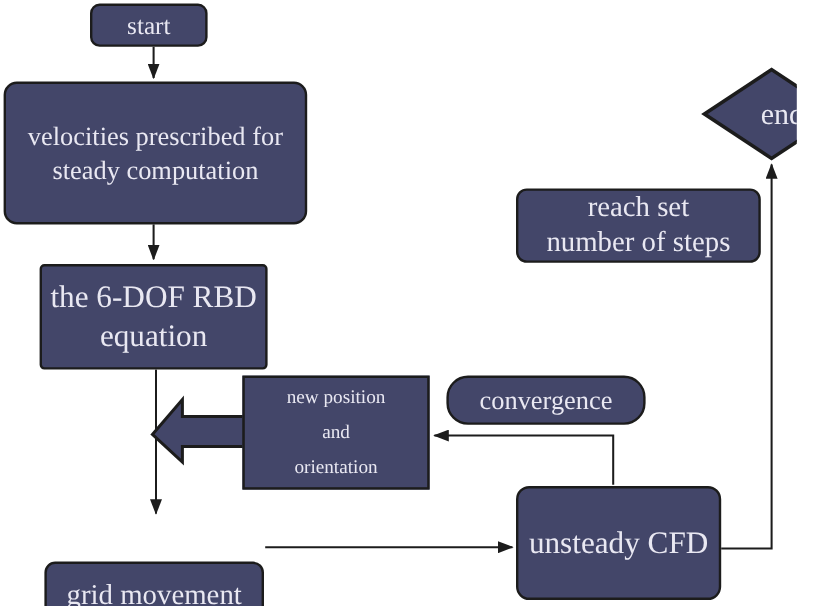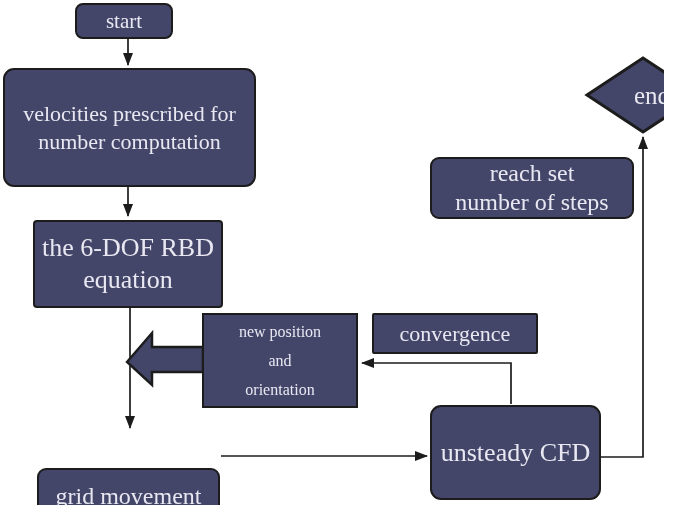--- a/index.html
+++ b/index.html
@@ -93,7 +93,7 @@
 
   <div class="node" id="n-steady">
     <span>velocities prescribed for</span>
-    <span>number computation</span>
+    <span>steady computation</span>
   </div>
 
   <div class="node" id="n-rbd">

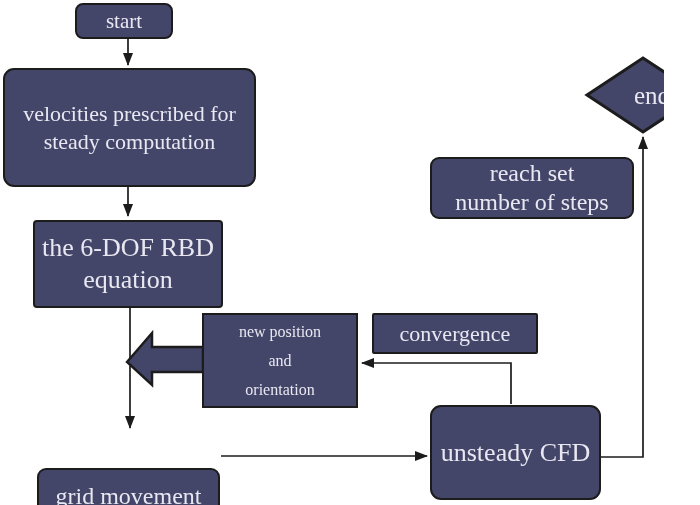--- a/index.html
+++ b/index.html
@@ -50,7 +50,7 @@
   #n-rbd     { left: 33px;  top: 220px; width: 190px; height: 88px; border-radius: 4px; font-size: 26px; line-height: 32px; }
   #n-grid    { left: 37px;  top: 456px; width: 183px; height: 56px; border-radius: 9px;  font-size: 24px; margin-top: 12px; }
   #n-newpos  { left: 202px; top: 313px; width: 156px; height: 95px; border-radius: 0;    font-size: 16px; line-height: 29px; }
-  #n-conv    { left: 372px; top: 313px; width: 166px; height: 41px; border-radius: 2px; font-size: 22px; }
+  #n-conv    { left: 372px; top: 313px; width: 166px; height: 41px; border-radius: 18px; font-size: 22px; }
   #n-cfd     { left: 430px; top: 405px; width: 171px; height: 95px; border-radius: 11px; font-size: 26px; line-height: 31px; gap: 22px; }
   #n-reach   { left: 430px; top: 157px; width: 204px; height: 62px; border-radius: 9px;  font-size: 24px; line-height: 29px; text-align: right; }
   #n-end-label {

